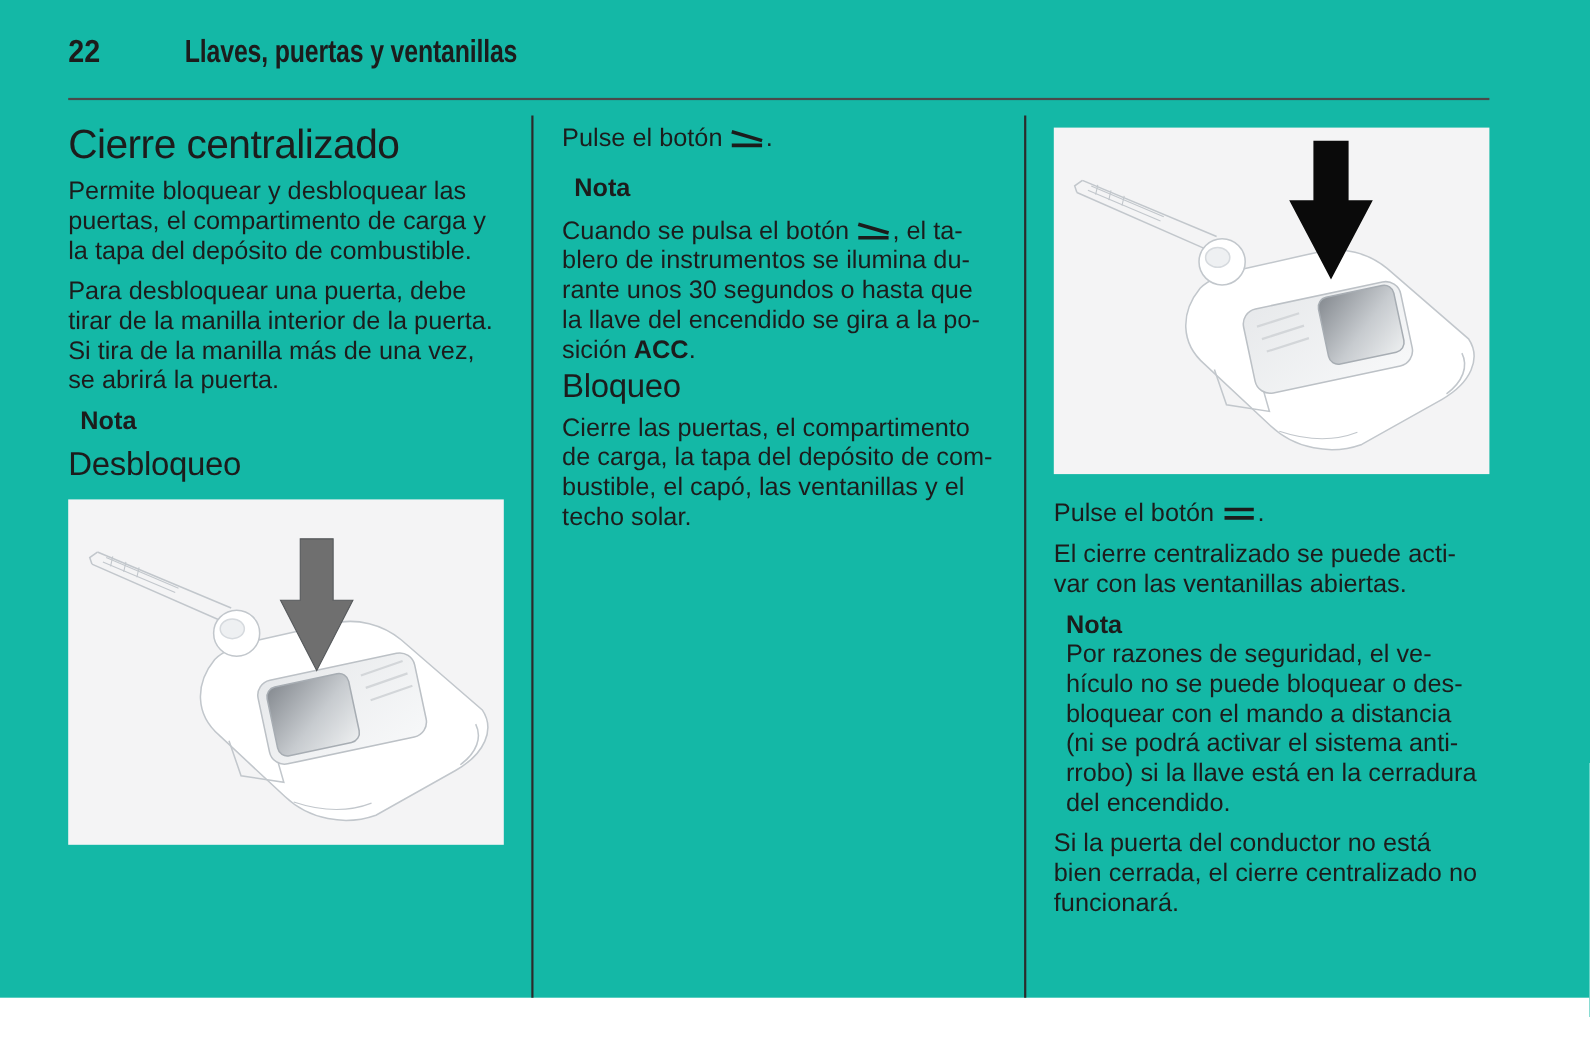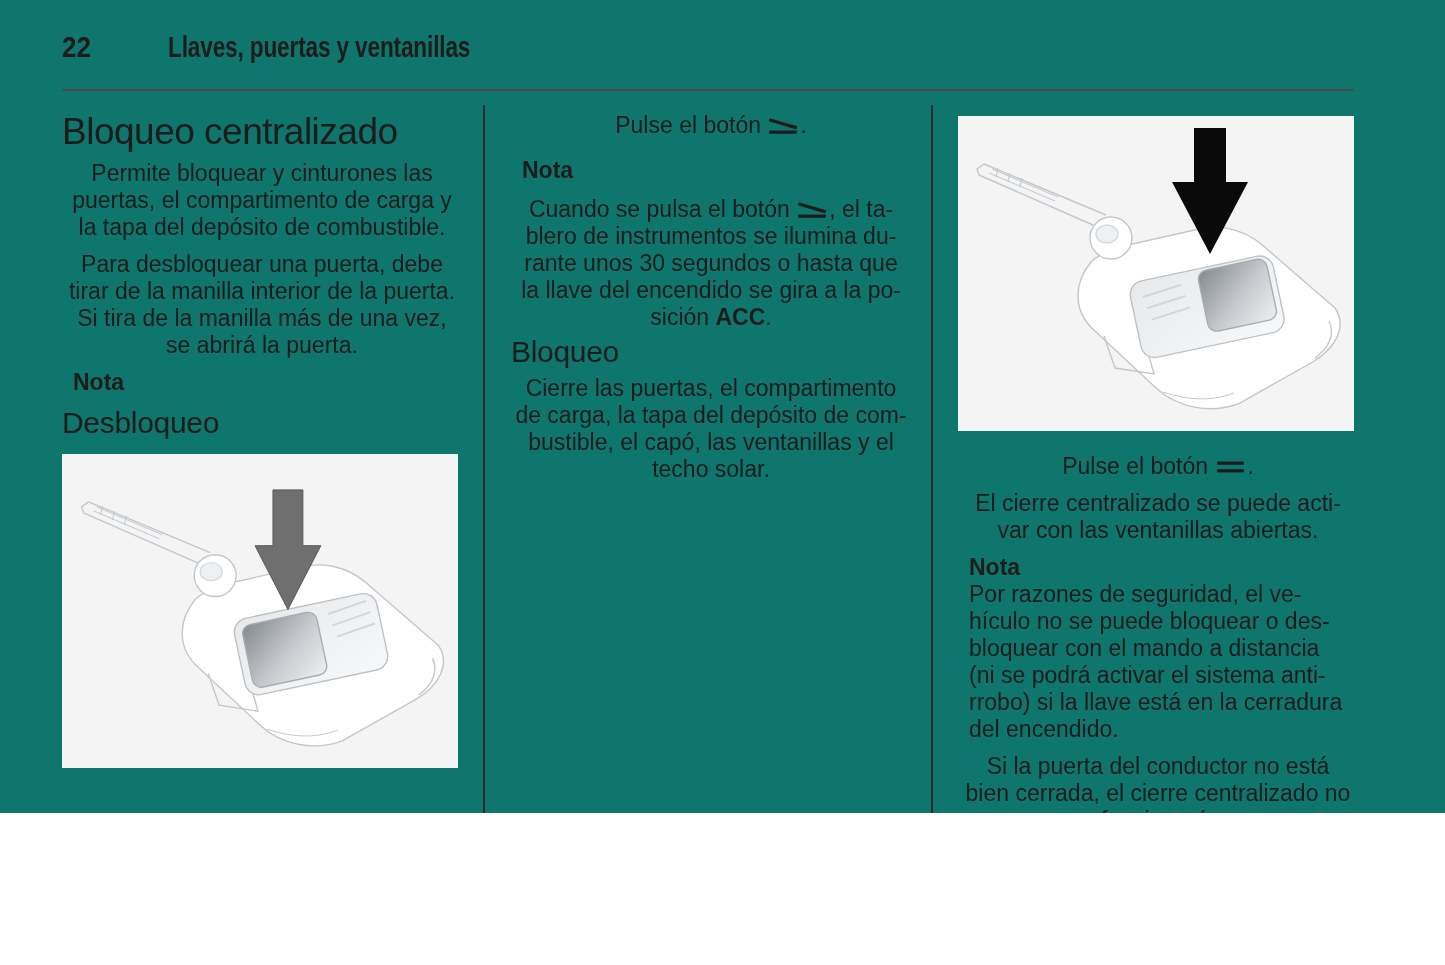--- a/index.html
+++ b/index.html
@@ -8,7 +8,7 @@
     font-family:"Liberation Sans",sans-serif;color:#1c1c1c;
     -webkit-font-smoothing:antialiased;
   }
-  .page{position:relative;width:1445px;height:813px;overflow:hidden;background:#0f766e;}
+  .page{position:relative;width:1445px;height:907px;overflow:hidden;background:#14b8a6;}
 
   
   .pagenum{position:absolute;left:62px;top:30px;font-size:29px;line-height:34px;font-weight:bold;

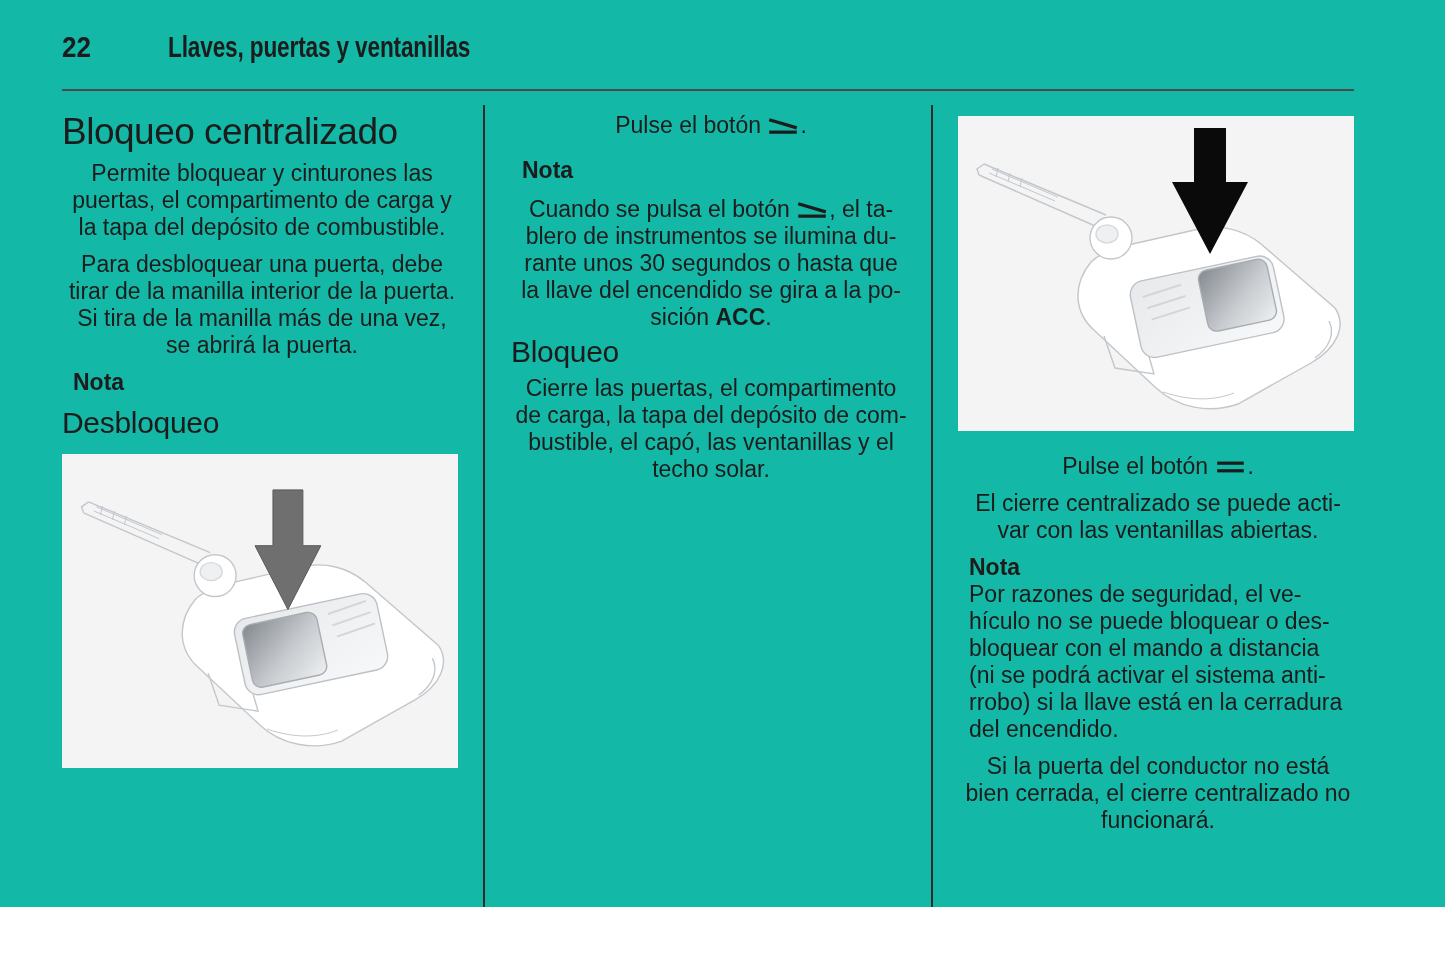--- a/index.html
+++ b/index.html
@@ -61,7 +61,7 @@
   <div class="vrule v2"></div>
 
   <div class="col c1">
-    <h1 class="h1">Bloqueo centralizado</h1>
+    <h1 class="h1">Cierre centralizado</h1>
     <p class="body pre mt8">Permite bloquear y cinturones las
 puertas, el compartimento de carga y
 la tapa del depósito de combustible.</p>

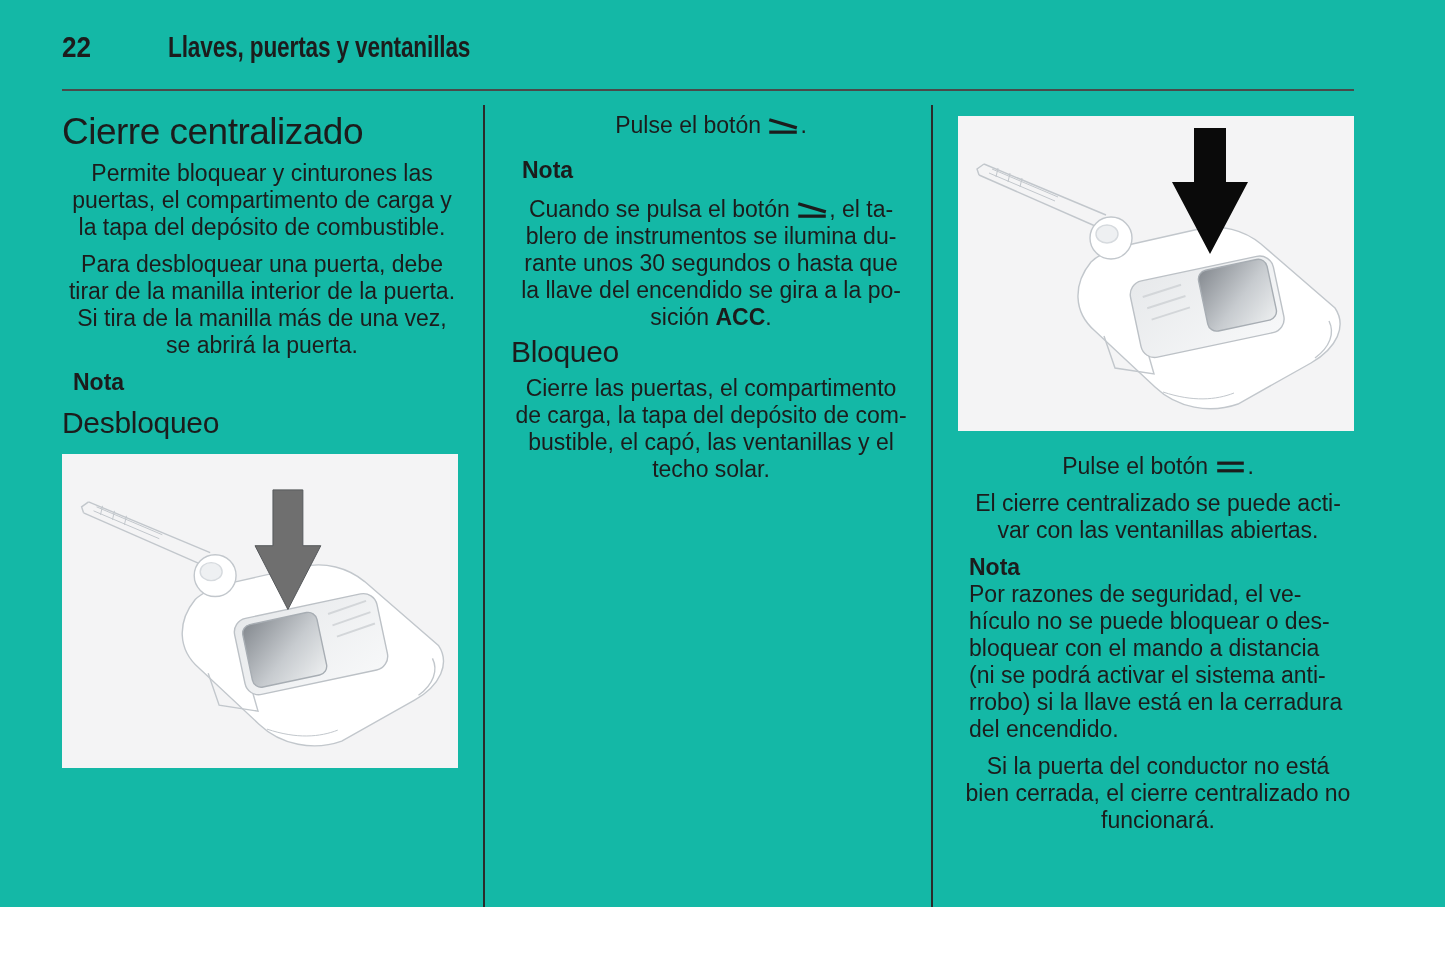--- a/index.html
+++ b/index.html
@@ -30,7 +30,7 @@
 
   .h1{margin:0;font-size:37px;line-height:40px;font-weight:400;letter-spacing:-.5px;white-space:pre;}
   .h2{margin:0;font-size:30px;line-height:34px;font-weight:400;letter-spacing:-.3px;white-space:pre;}
-  p{margin:0;text-align:center;}
+  p{margin:0;}
   .body{font-size:23px;line-height:27px;letter-spacing:0;}
   .pre{white-space:pre;}
   .note{padding-left:11px;}

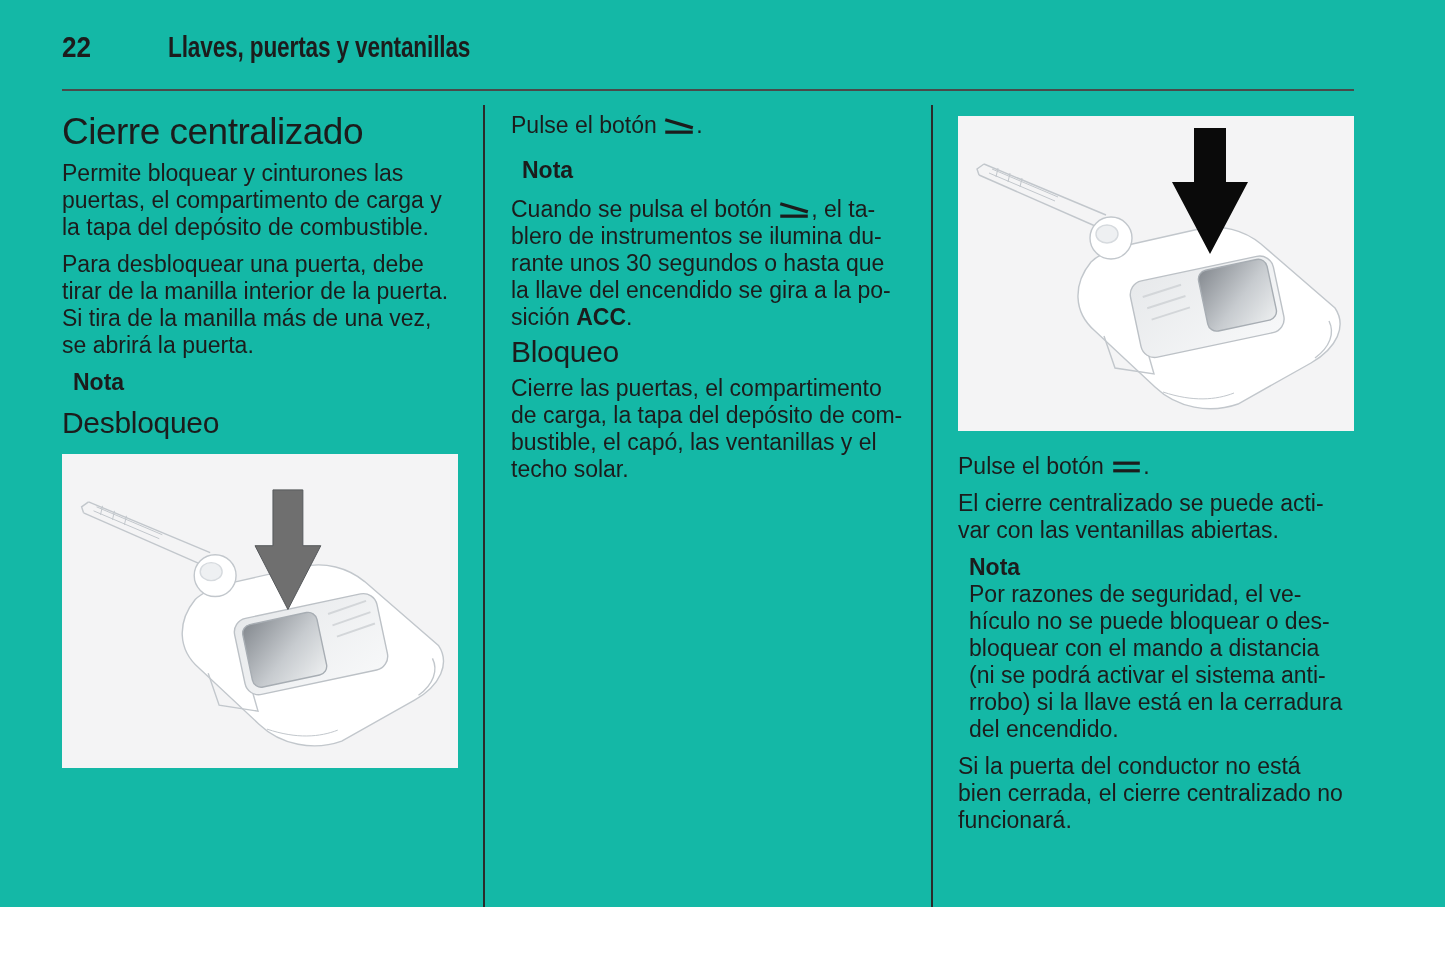--- a/index.html
+++ b/index.html
@@ -62,7 +62,7 @@
 
   <div class="col c1">
     <h1 class="h1">Cierre centralizado</h1>
-    <p class="body pre mt8">Permite bloquear y cinturones las
+    <p class="body pre mt8">Permite bloquear y desbloquear las
 puertas, el compartimento de carga y
 la tapa del depósito de combustible.</p>
     <p class="body pre mt10">Para desbloquear una puerta, debe

